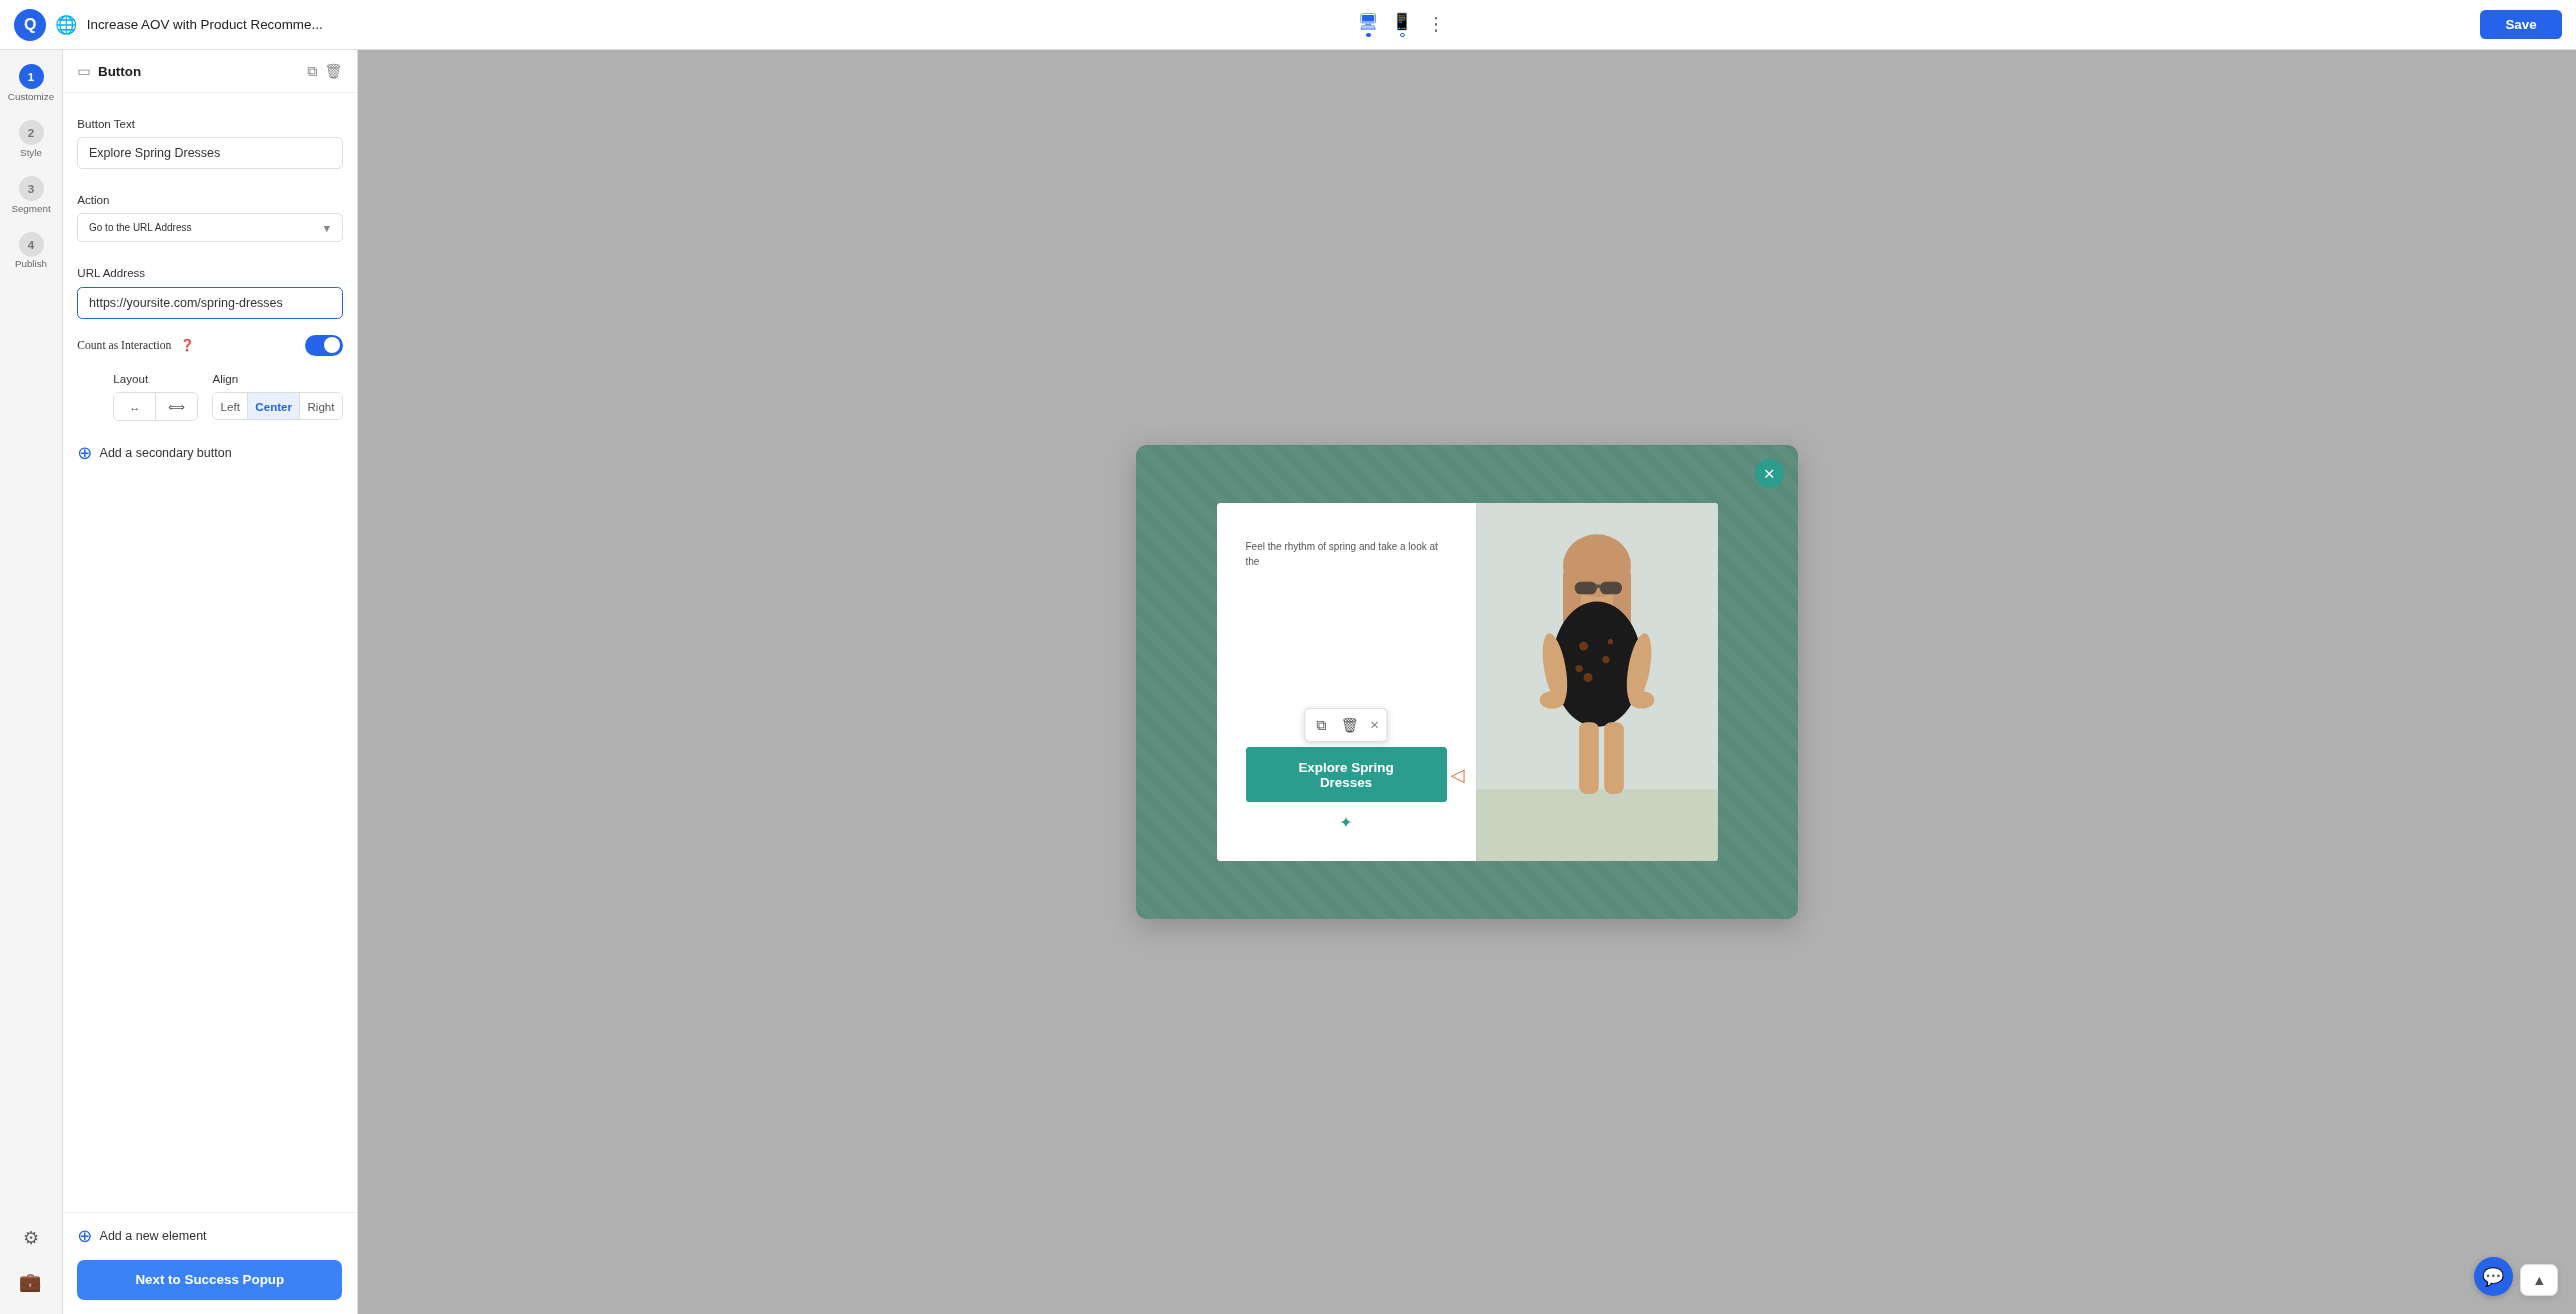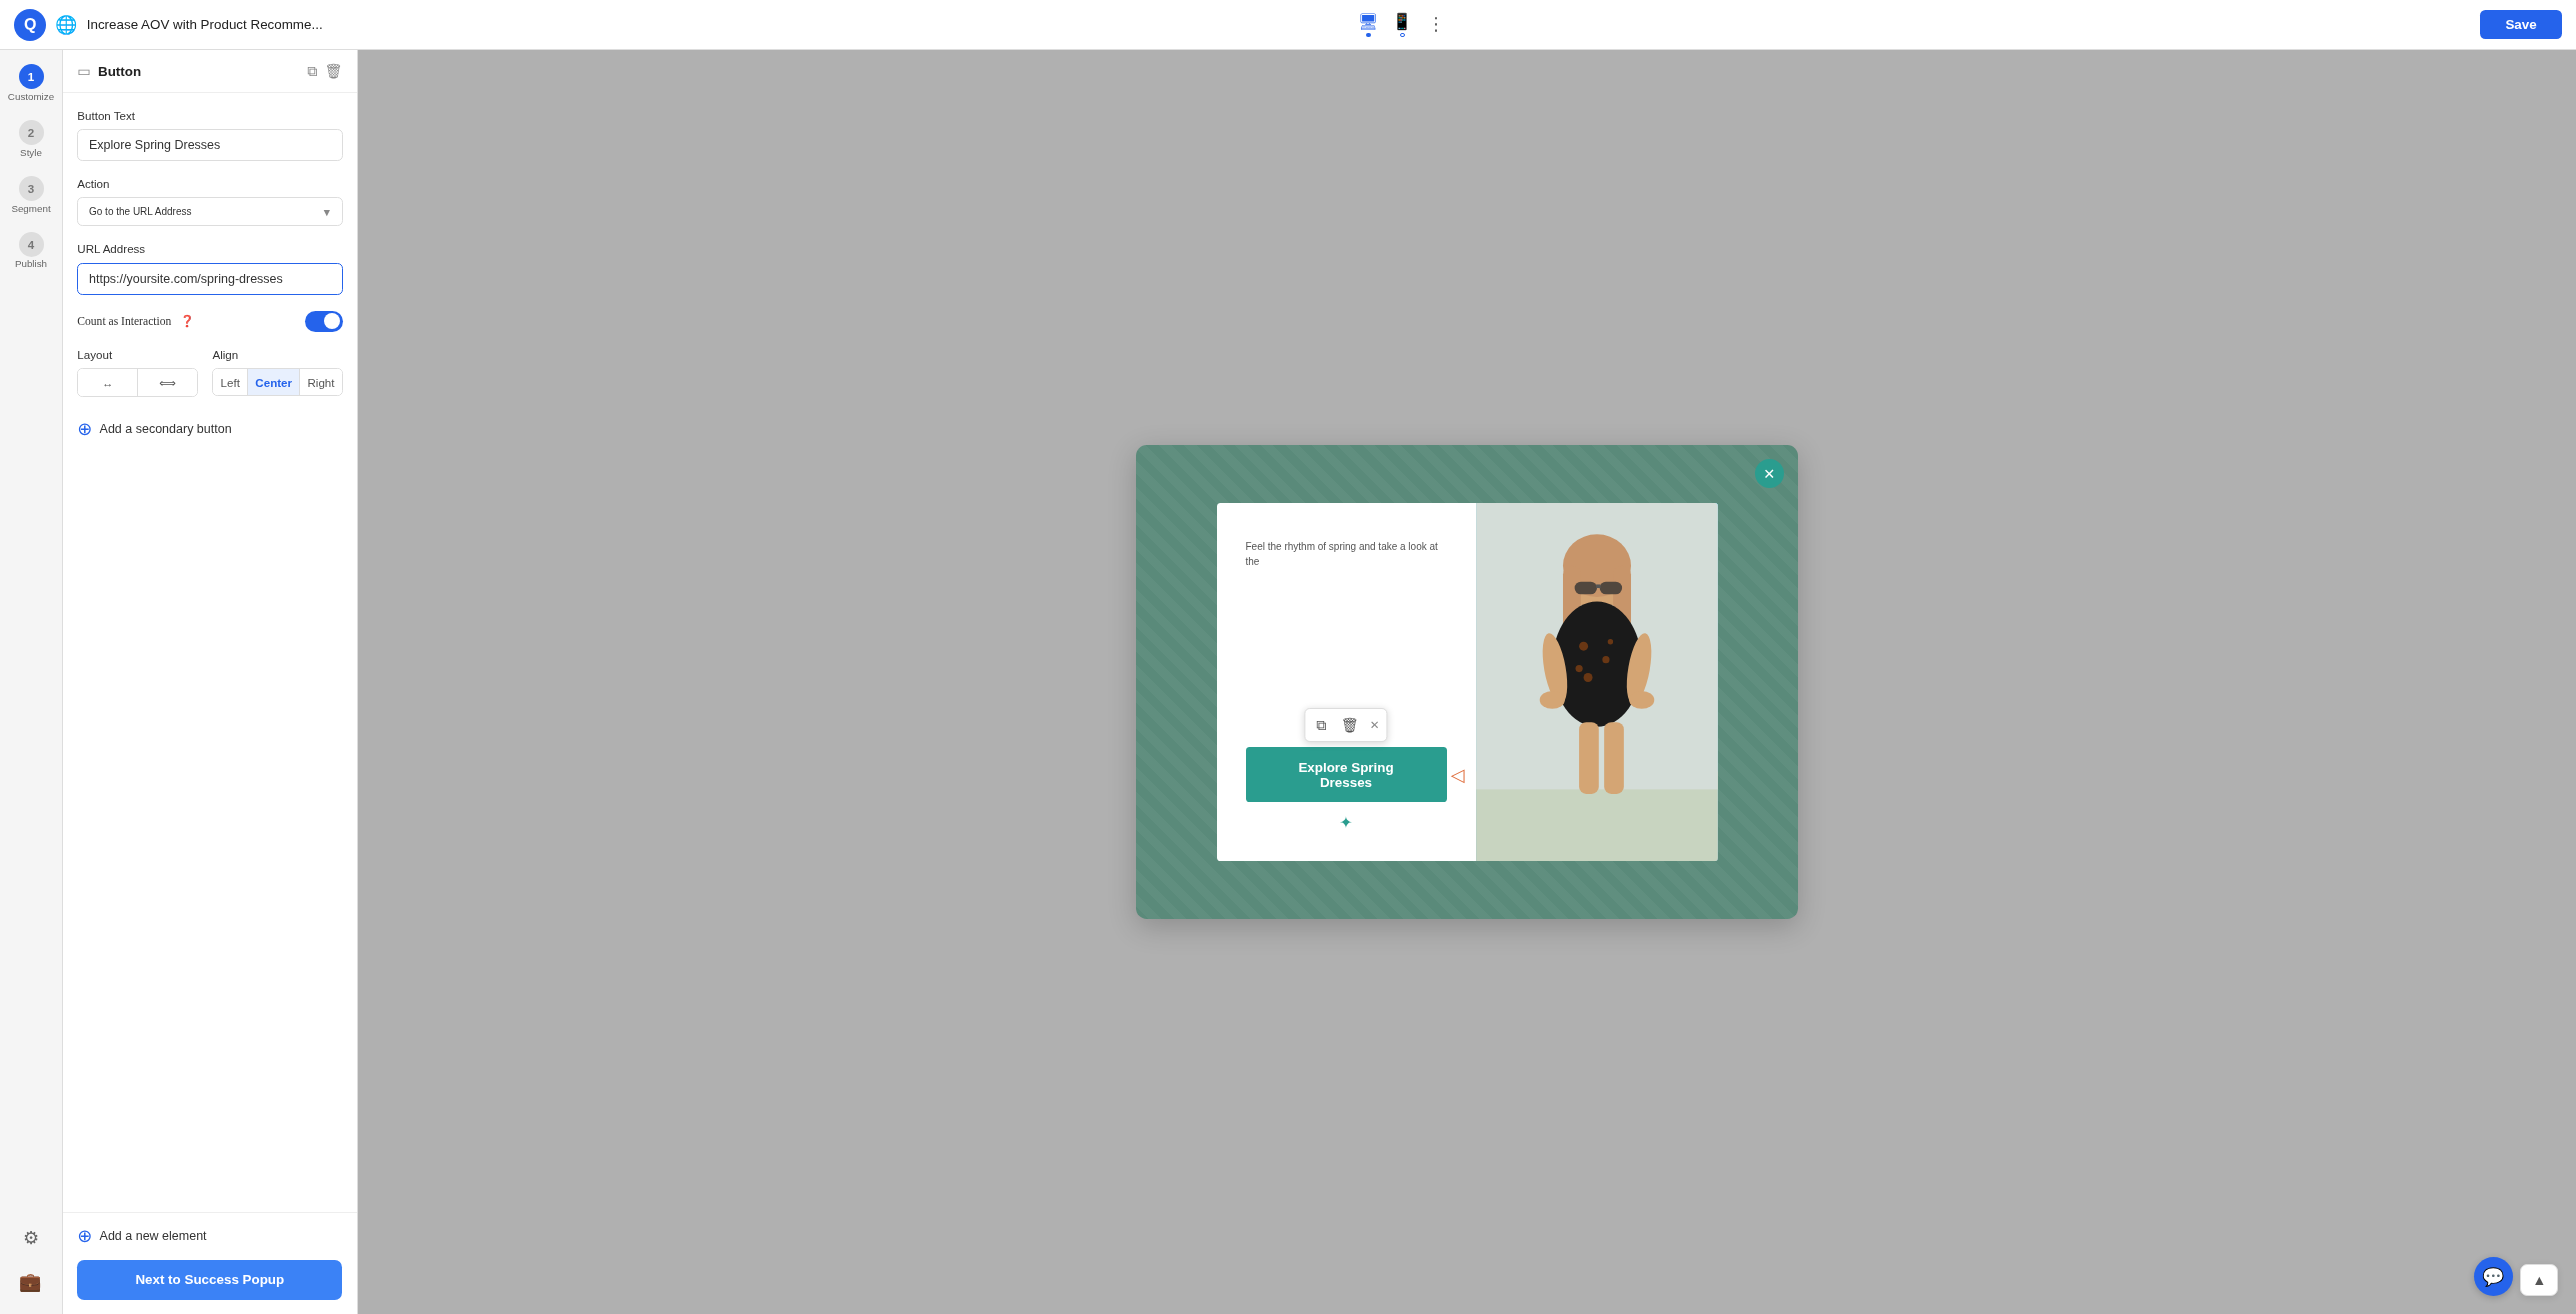--- a/index.html
+++ b/index.html
@@ -66,7 +66,7 @@
     .panel-header-btn { color: #888; font-size: 14.3px; cursor: pointer; background: none; border: none; }
 
     
-    .form-section { margin-top: 16px; }
+    .form-section { margin-top: 24px; }
     .form-label { font-size: 11.6px; font-weight: 500; color: #333; margin-bottom: 7.2px; display: block; }
     .form-input {
       width: 100%; padding: 8px 10.7px; border: 1.3px solid #ddd; border-radius: 5.4px;

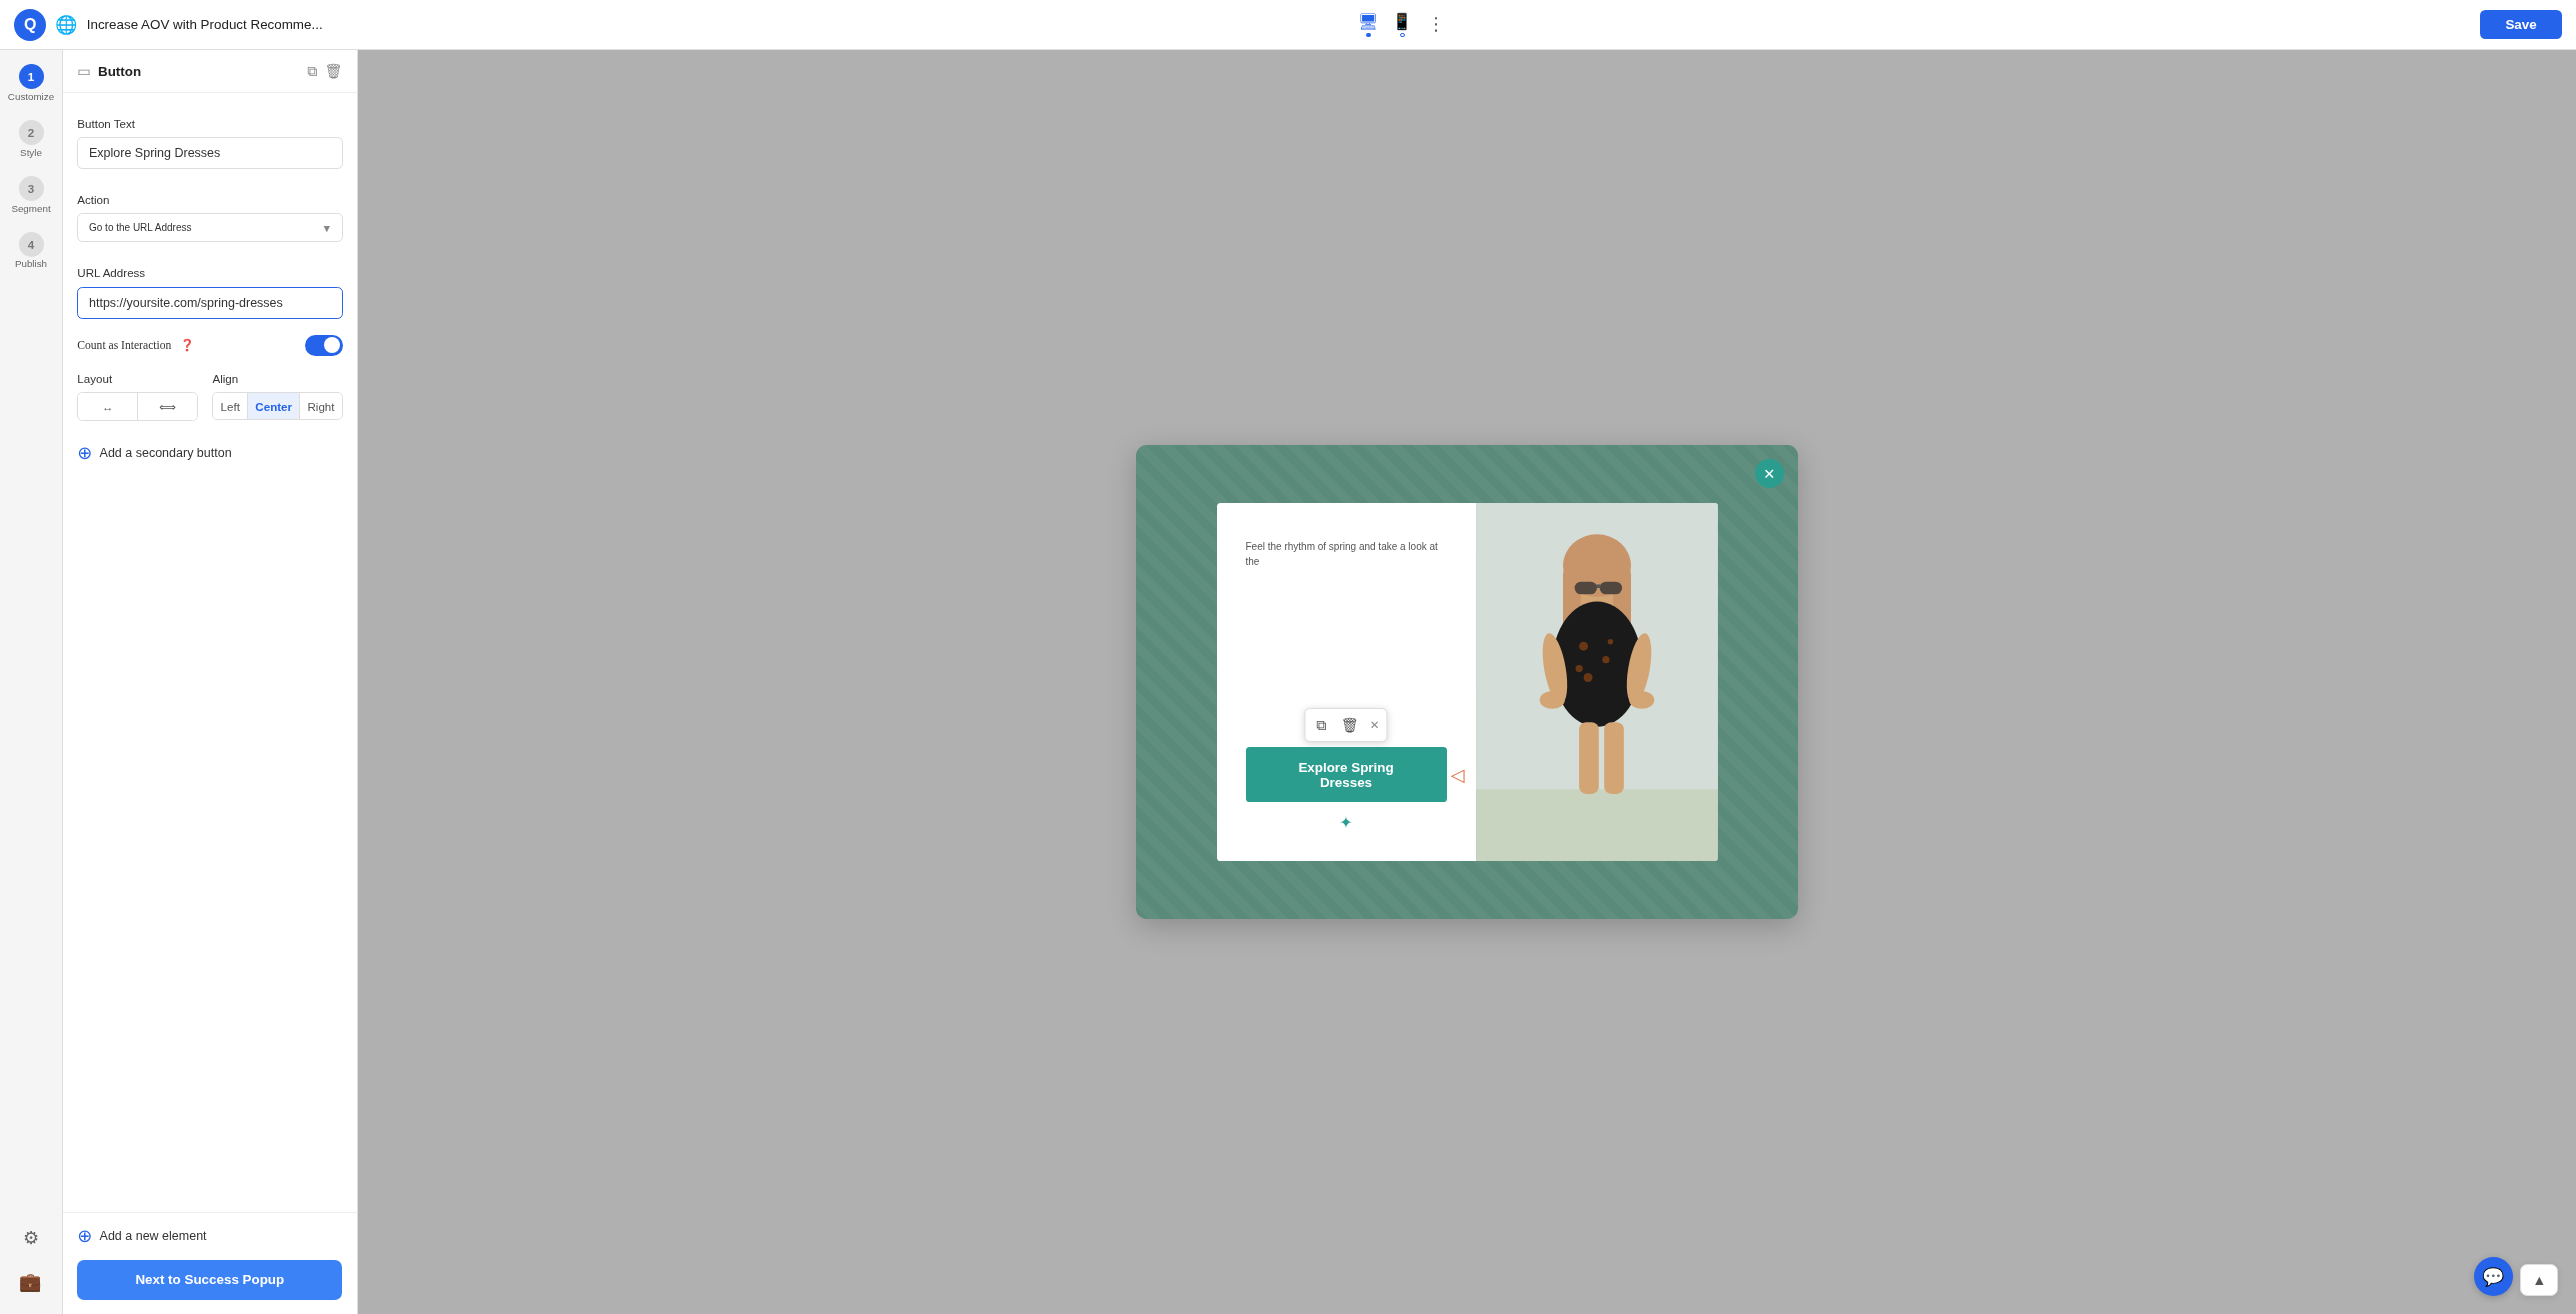--- a/index.html
+++ b/index.html
@@ -101,7 +101,7 @@
     }
 
     
-    .layout-align-row { display: flex; gap: 14.3px; margin-top: 16px; }
+    .layout-align-row { display: flex; gap: 14.3px; margin-top: 16px; margin-left: 36px; }
     .layout-col, .align-col { flex: 1; }
     .layout-col-label, .align-col-label { font-size: 11.6px; font-weight: 500; color: #333; margin-bottom: 7.2px; display: block; }
     .btn-group { display: flex; border: 1.3px solid #ddd; border-radius: 5.4px; overflow: hidden; }

